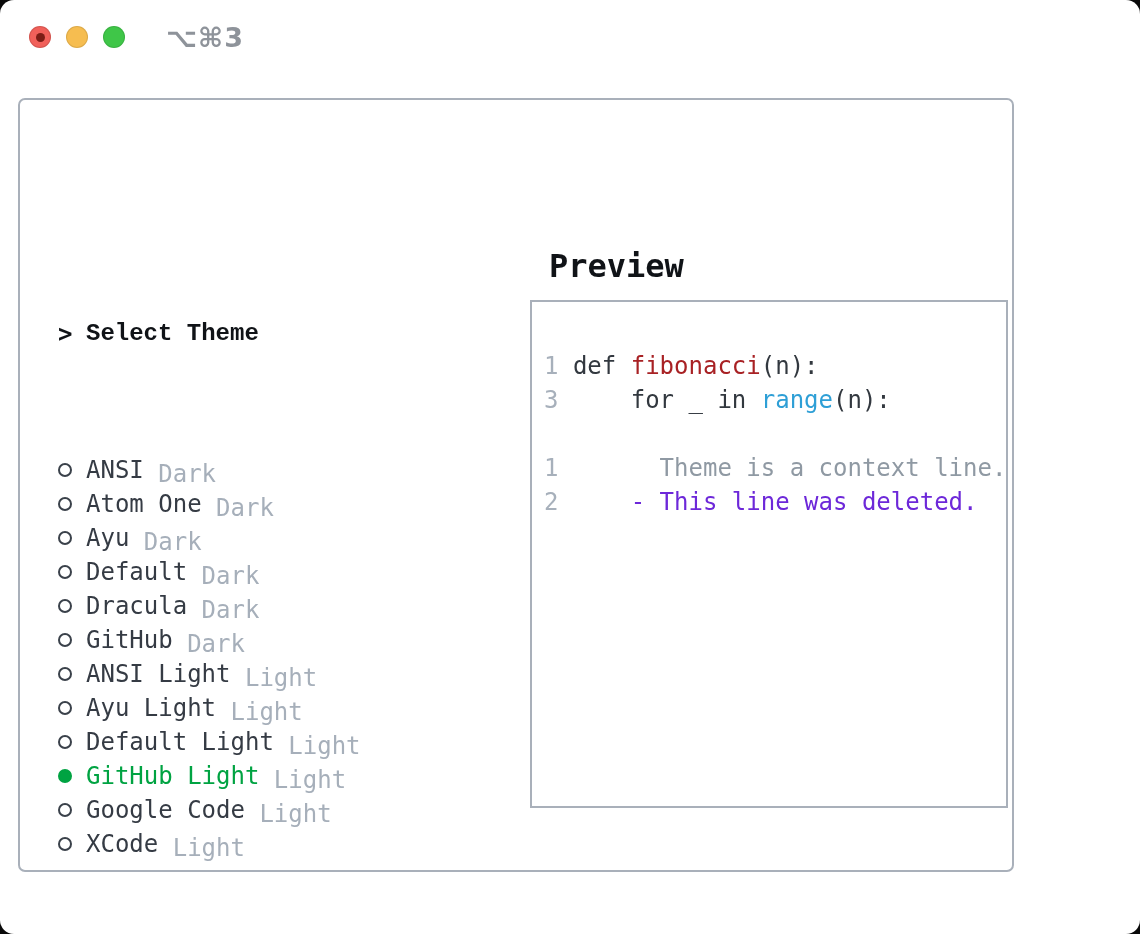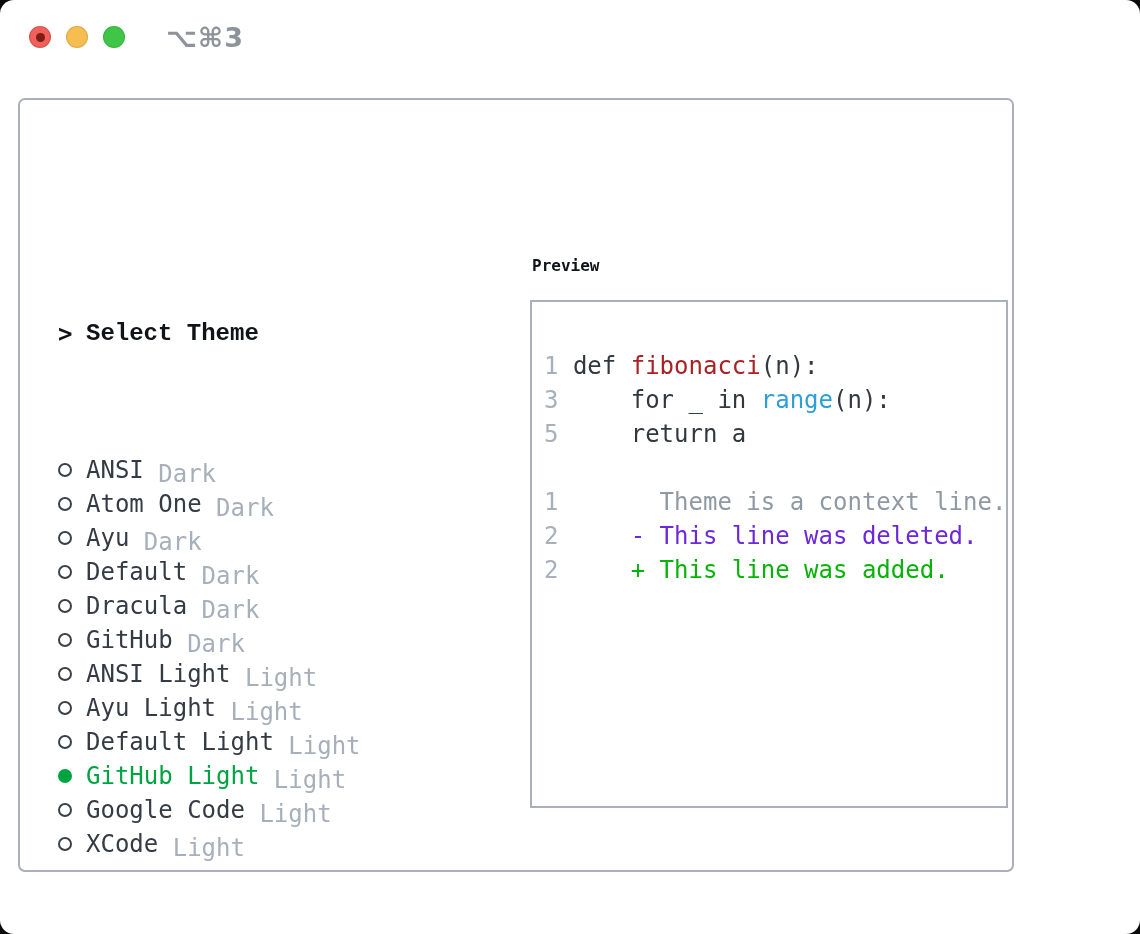--- a/index.html
+++ b/index.html
@@ -60,8 +60,8 @@
 
   
   .preview-header {
-    position: absolute; left: 512px; top: 152px;
-    font-size: 16px; font-weight: bold; color: #101317; line-height: 28px;
+    position: absolute; left: 529px; top: 152px;
+    font-size: 32px; font-weight: bold; color: #101317; line-height: 28px;
   }
   .preview-box {
     position: absolute; left: 510px; top: 200px; width: 478px; height: 508px;

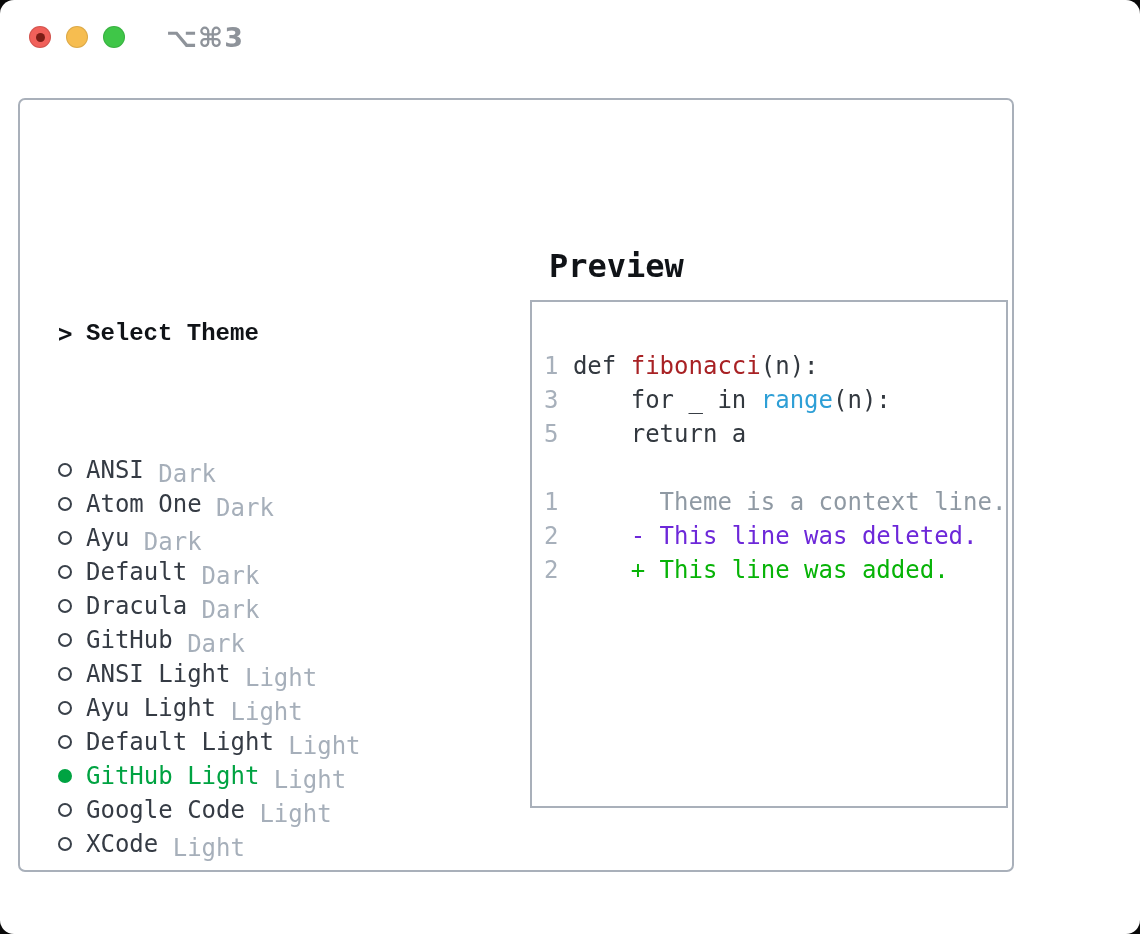--- a/index.html
+++ b/index.html
@@ -118,7 +118,6 @@
         <div id="preview-code">
             <div class="code-line"><span class="c-num">1 </span><span class="c-pln">def </span><span class="c-fn">fibonacci</span><span class="c-pln">(n):</span></div>
             <div class="code-line"><span class="c-num">3 </span><span class="c-pln">    for _ in </span><span class="c-call">range</span><span class="c-pln">(n):</span></div>
-            <div class="code-line"><span class="c-num">5 </span><span class="c-pln">    return a</span></div>
             <div class="code-line">&nbsp;</div>
             <div class="code-line"><span class="c-num">1 </span><span class="c-ctx">      Theme is a context line.</span></div>
             <div class="code-line"><span class="c-num">2 </span><span class="c-del">    - This line was deleted.</span></div>

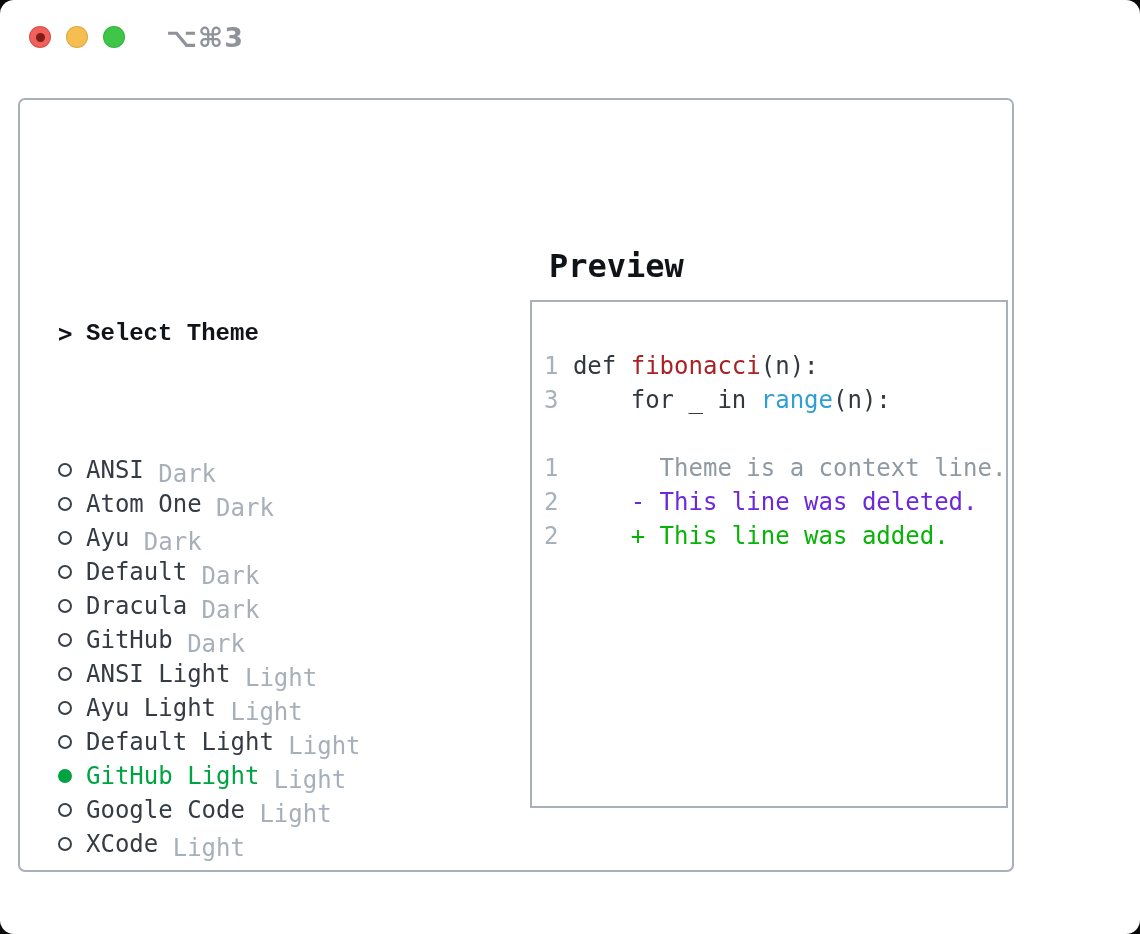--- a/index.html
+++ b/index.html
@@ -121,7 +121,6 @@
             <div class="code-line">&nbsp;</div>
             <div class="code-line"><span class="c-num">1 </span><span class="c-ctx">      Theme is a context line.</span></div>
             <div class="code-line"><span class="c-num">2 </span><span class="c-del">    - This line was deleted.</span></div>
-            <div class="code-line"><span class="c-num">2 </span><span class="c-add">    + This line was added.</span></div>
           </div>
       </div>
 

